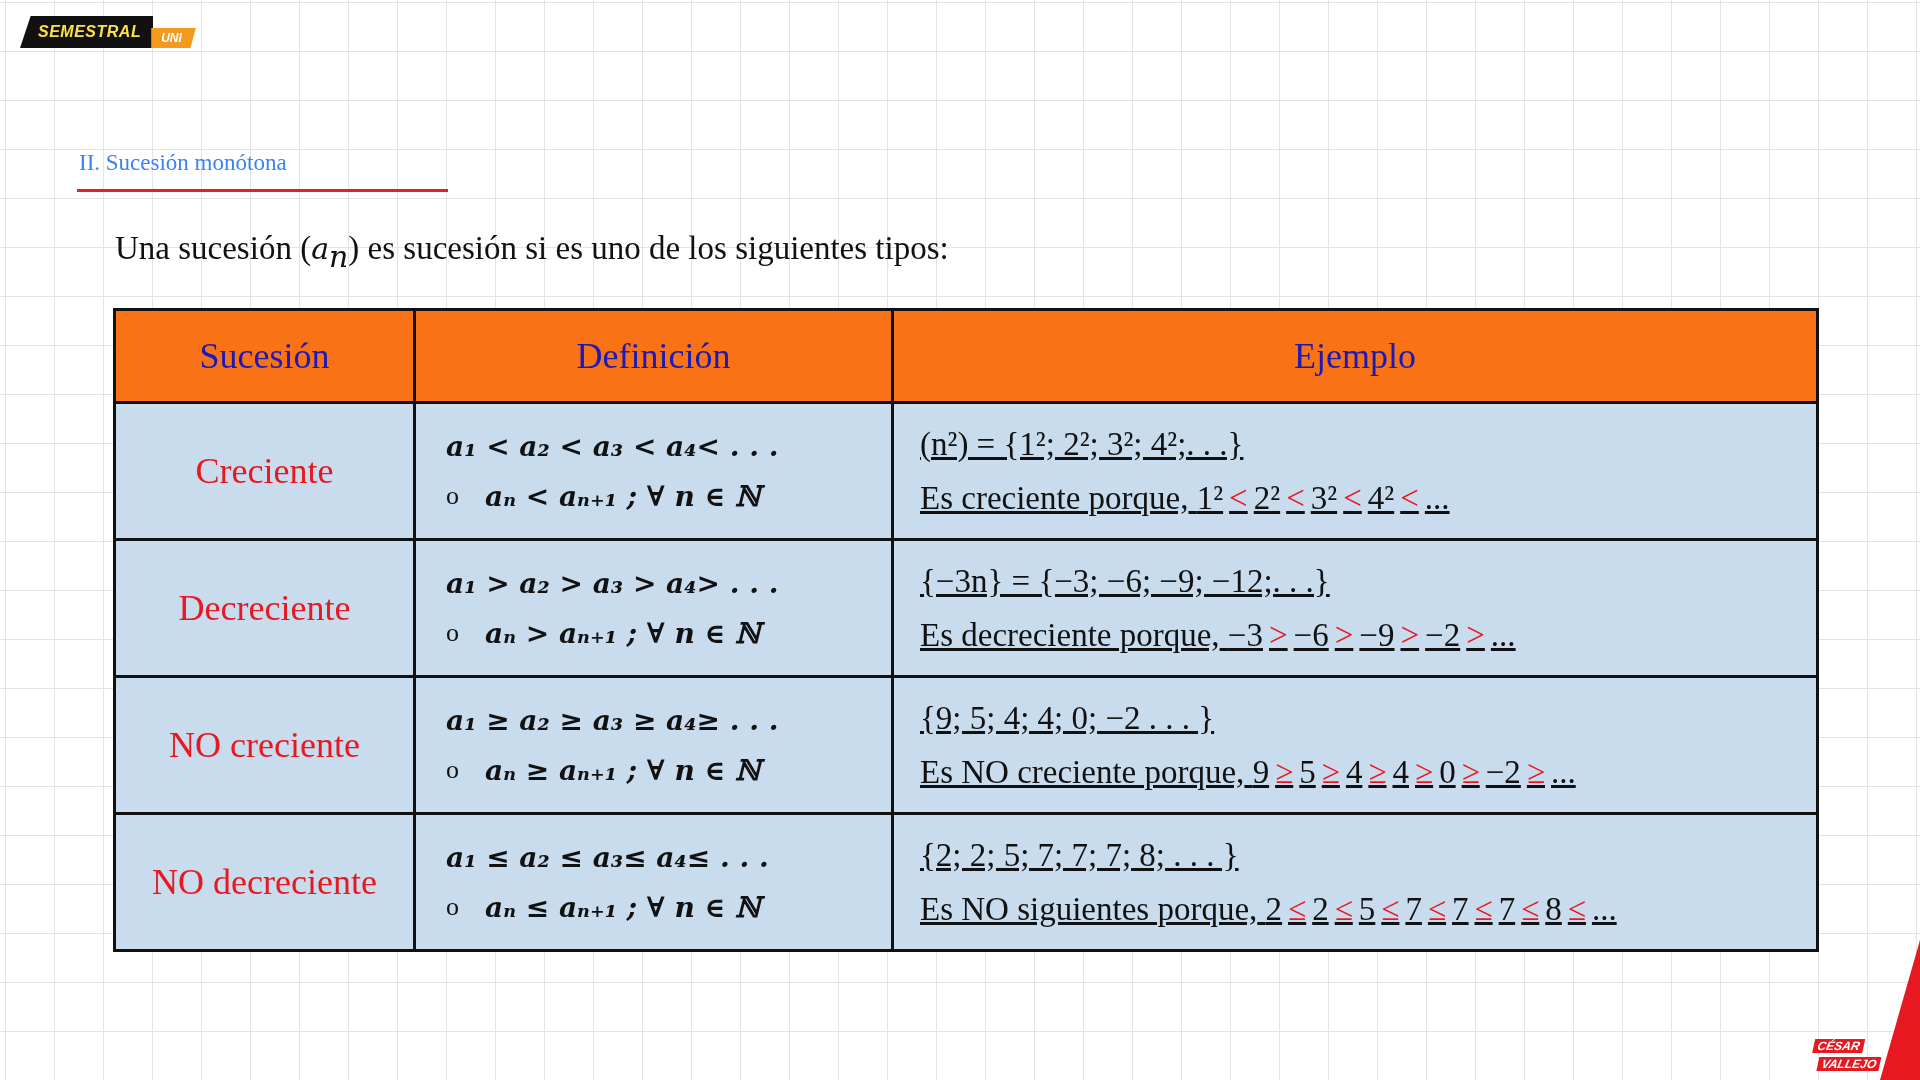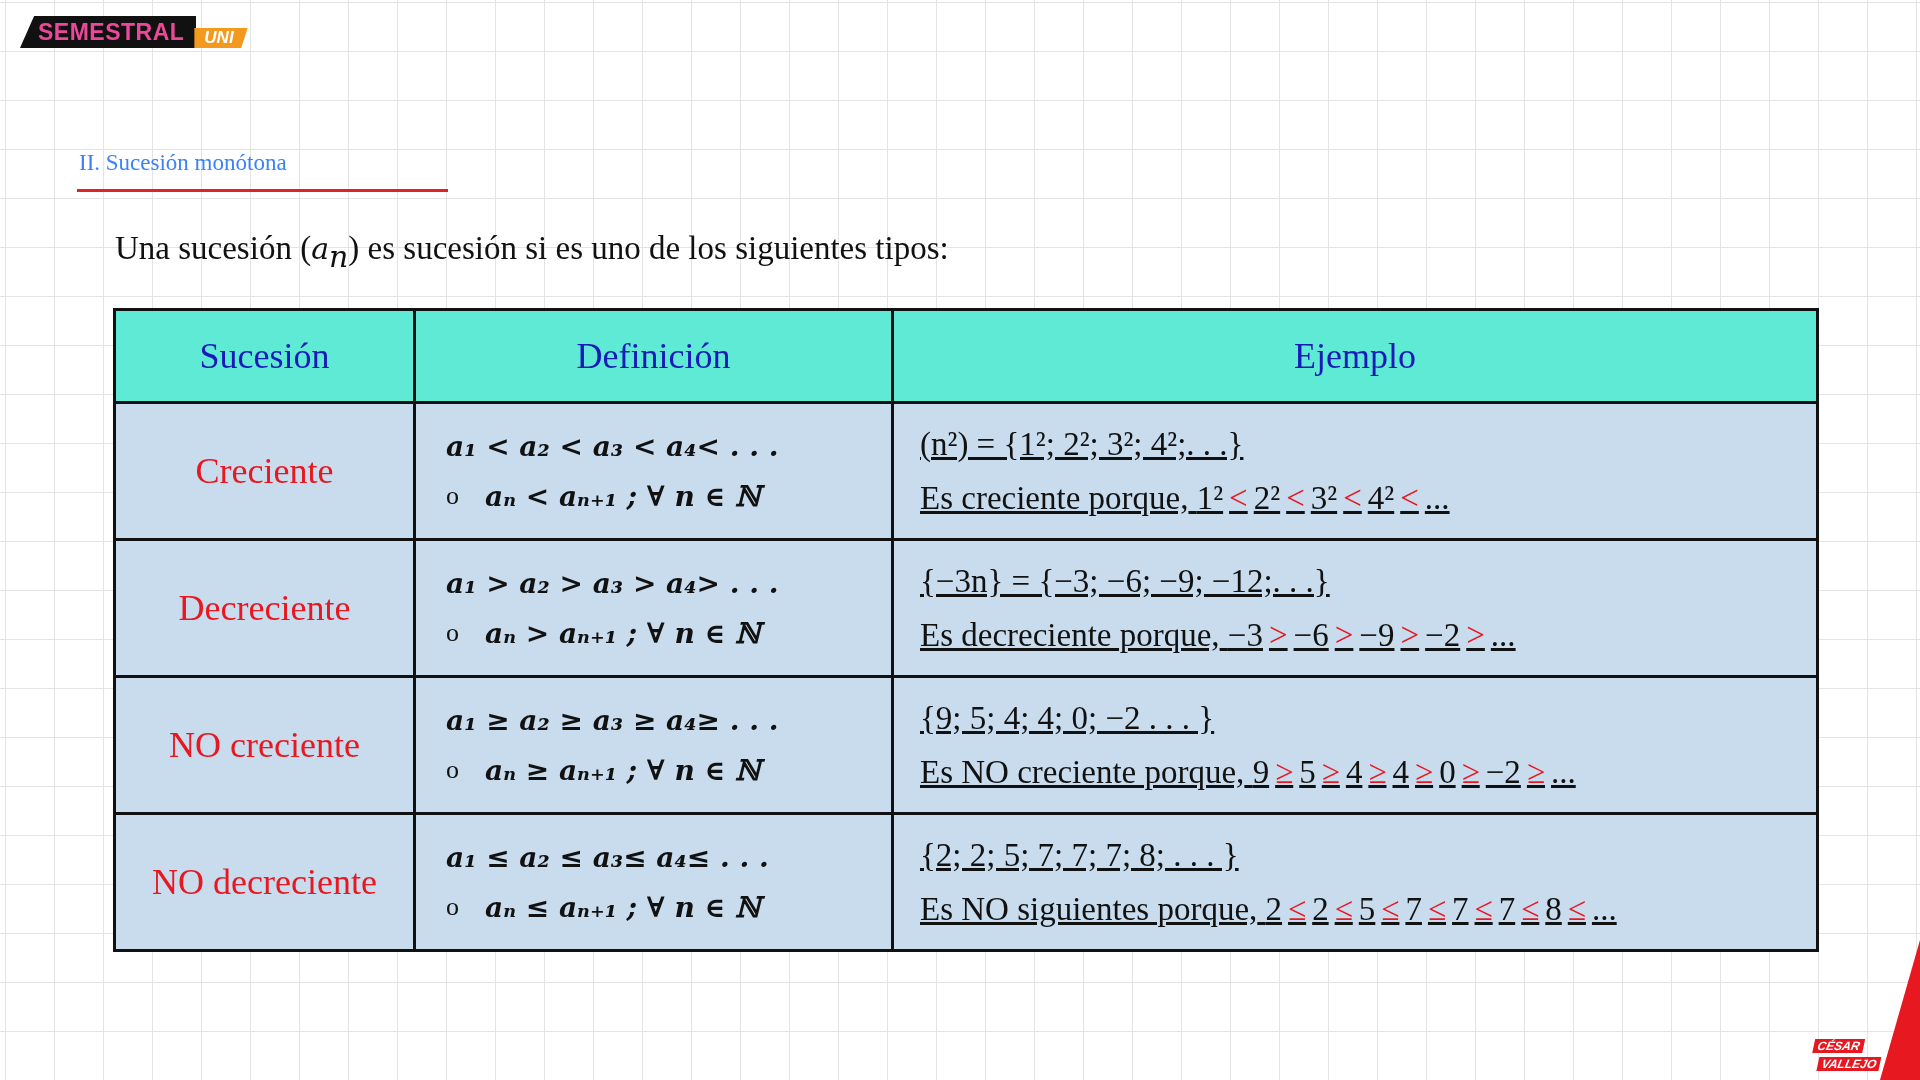--- a/index.html
+++ b/index.html
@@ -15,8 +15,8 @@
     color:#111;
   }
   .brand{position:absolute;left:20px;top:16px;height:32px;display:flex;}
-  .brand .b1{background:#111;color:#ec4899;font-family:"Liberation Sans",sans-serif;font-weight:bold;
-    font-size:23px;padding:0 12px 0 18px;display:flex;align-items:center;clip-path:polygon(8% 0,100% 0,100% 100%,0 100%);letter-spacing:0.5px;}
+  .brand .b1{background:#111;color:#fde047;font-family:"Liberation Sans",sans-serif;font-weight:bold;font-style:italic;
+    font-size:16px;padding:0 12px 0 18px;display:flex;align-items:center;clip-path:polygon(8% 0,100% 0,100% 100%,0 100%);letter-spacing:0.5px;}
   .brand .b2{background:#f39a1e;color:#fff;font-family:"Liberation Sans",sans-serif;font-weight:bold;font-style:italic;
     font-size:17px;padding:0 14px 0 10px;display:flex;align-items:center;clip-path:polygon(0 0,100% 0,88% 100%,0 100%);margin-left:-2px;margin-top:12px;}
   .title{position:absolute;left:79px;top:150px;font-size:23px;color:#3b82f6;}

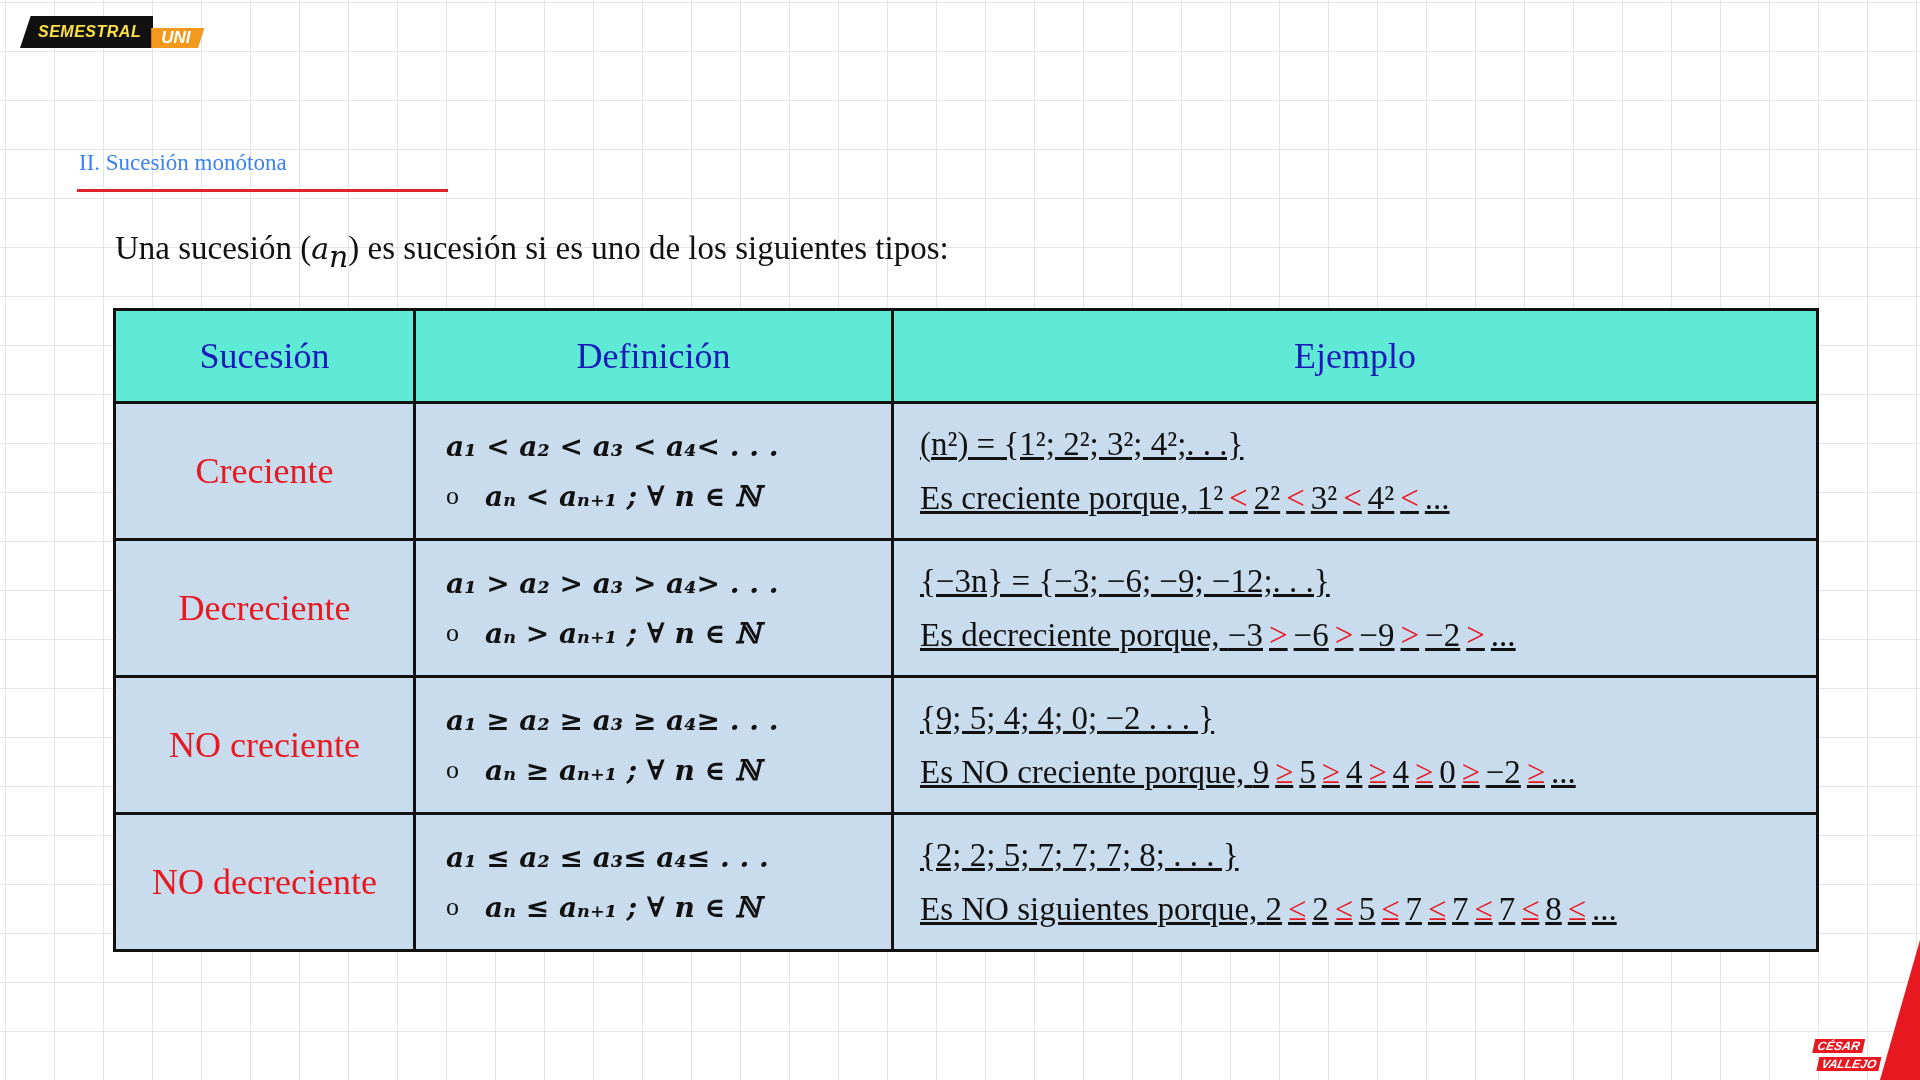--- a/index.html
+++ b/index.html
@@ -18,7 +18,7 @@
   .brand .b1{background:#111;color:#fde047;font-family:"Liberation Sans",sans-serif;font-weight:bold;font-style:italic;
     font-size:16px;padding:0 12px 0 18px;display:flex;align-items:center;clip-path:polygon(8% 0,100% 0,100% 100%,0 100%);letter-spacing:0.5px;}
   .brand .b2{background:#f39a1e;color:#fff;font-family:"Liberation Sans",sans-serif;font-weight:bold;font-style:italic;
-    font-size:17px;padding:0 14px 0 10px;display:flex;align-items:center;clip-path:polygon(0 0,100% 0,88% 100%,0 100%);margin-left:-2px;margin-top:12px;}
+    font-size:12px;padding:0 14px 0 10px;display:flex;align-items:center;clip-path:polygon(0 0,100% 0,88% 100%,0 100%);margin-left:-2px;margin-top:12px;}
   .title{position:absolute;left:79px;top:150px;font-size:23px;color:#3b82f6;}
   .title-underline{position:absolute;left:77px;top:189px;width:371px;height:3px;background:#e0232a;}
   .intro{position:absolute;left:115px;top:230px;font-size:33px;}

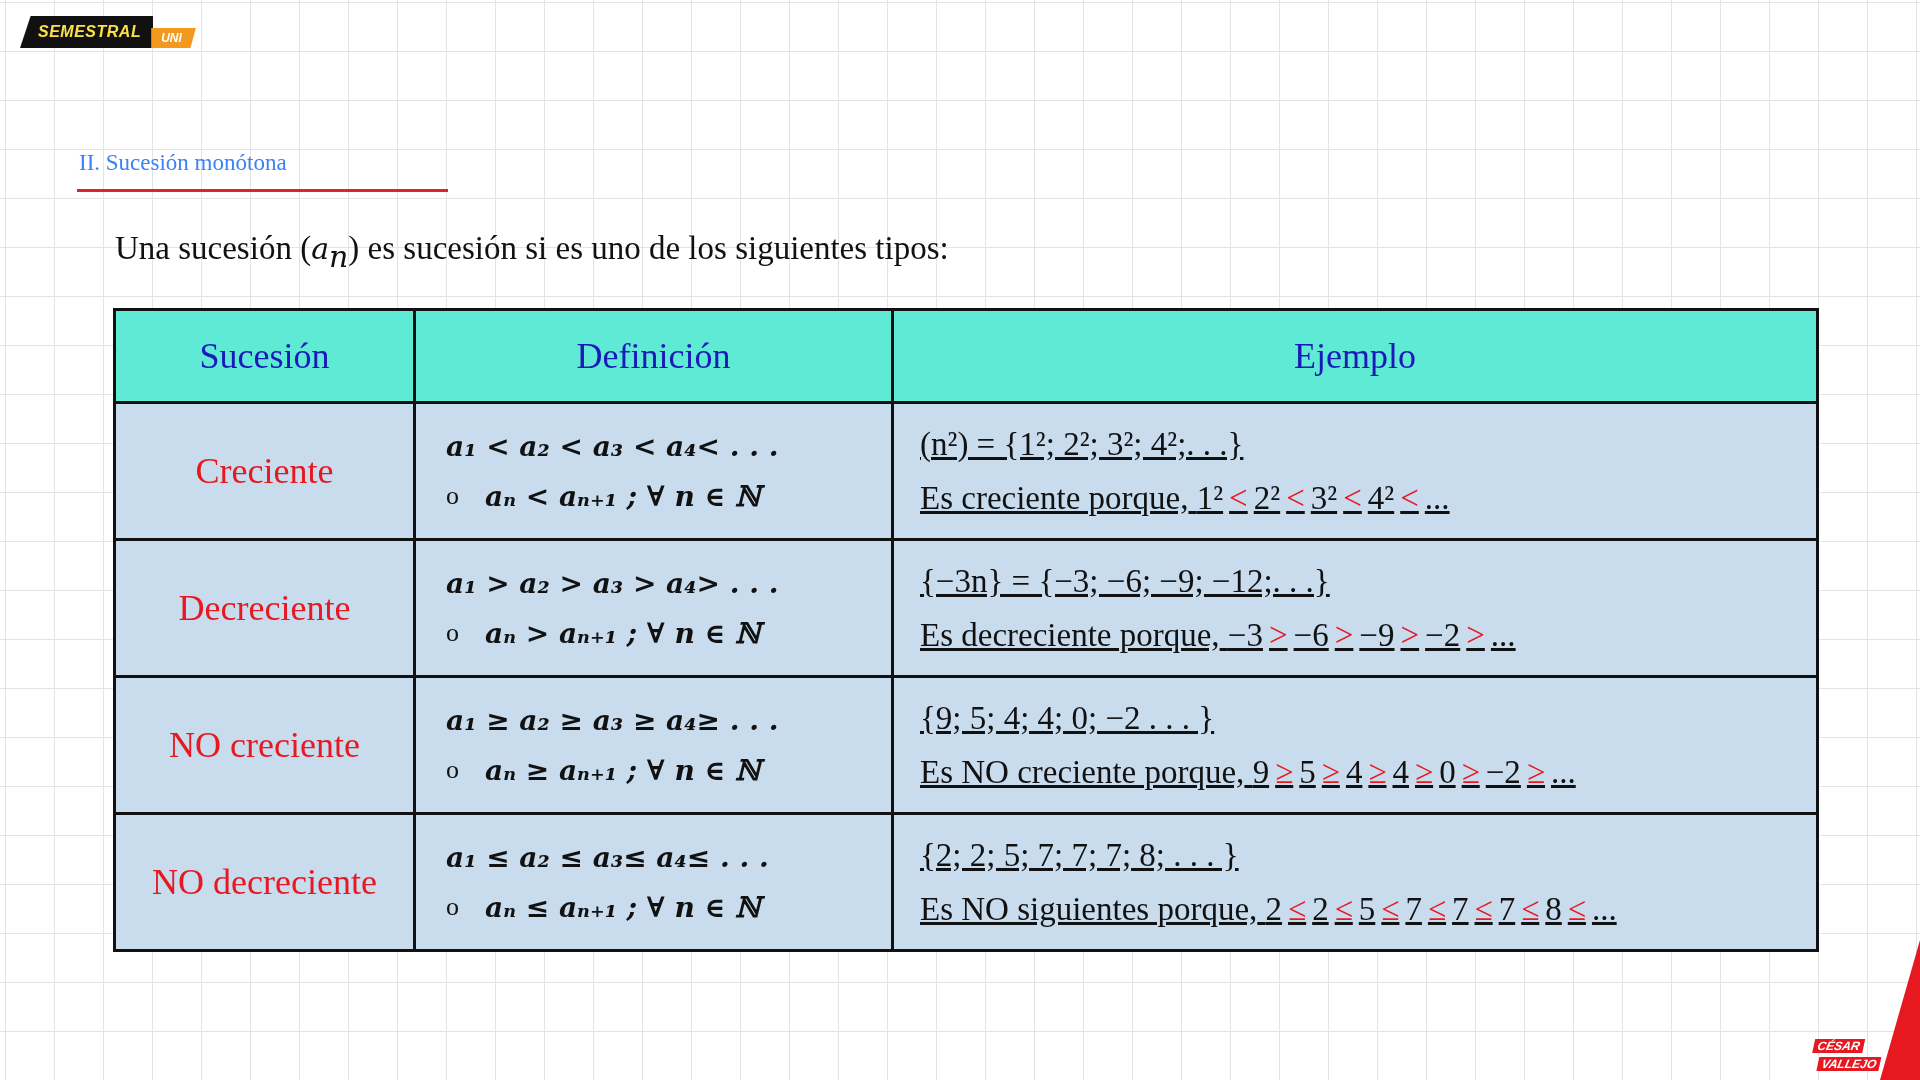--- a/index.html
+++ b/index.html
@@ -27,7 +27,7 @@
   table.mono{position:absolute;left:113px;top:308px;width:1706px;border-collapse:collapse;
     border:3px solid #111;}
   table.mono td, table.mono th{border:3px solid #111;padding:0;vertical-align:middle;}
-  thead th{background:#5eead4;height:90px;color:#1a1ab8;font-weight:normal;font-size:36px;}
+  thead th{background:#f97316;height:90px;color:#1a1ab8;font-weight:normal;font-size:36px;}
   tbody td{background:#c8dcee;}
   .col1{width:297px;text-align:center;}
   .col2{width:445px;}

